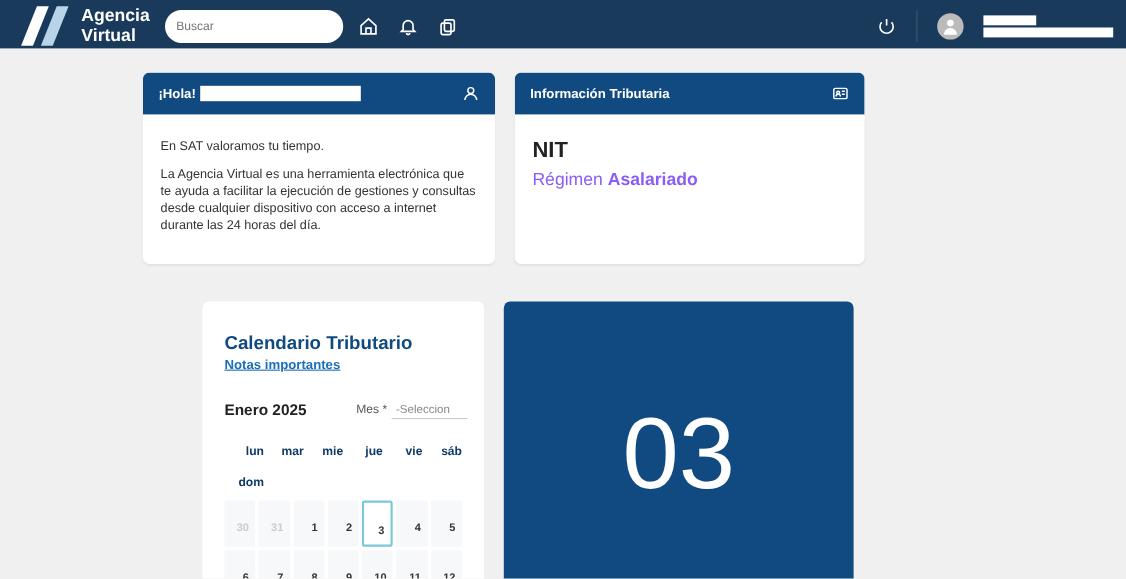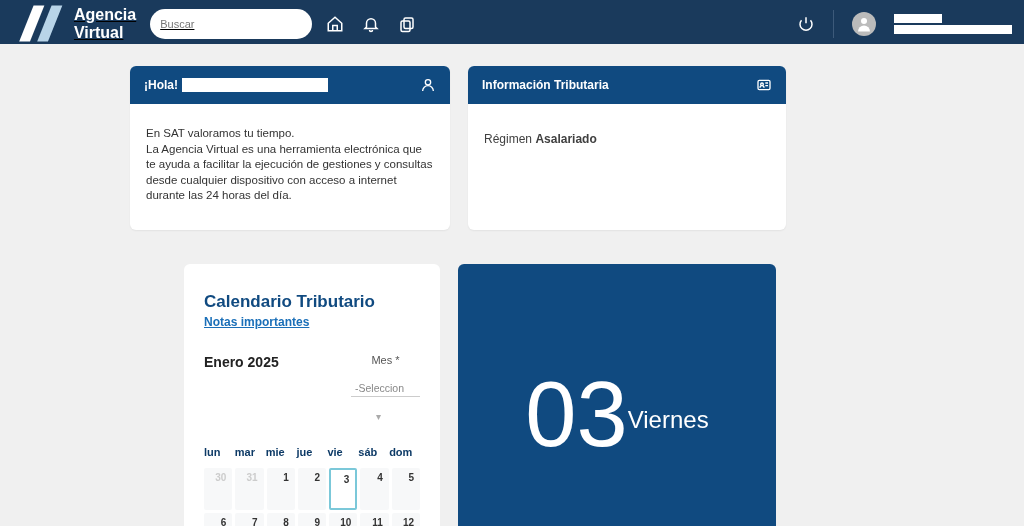--- a/index.html
+++ b/index.html
@@ -13,7 +13,6 @@
       padding: 0 12px;
       gap: 14px;
       border-top: 4px solid #1a3a5c;
-      text-decoration: underline;
     }
     .logo-wrap { display: flex; align-items: center; gap: 8px; }
     .app-name { color: #fff; font-weight: bold; font-size: 16px; }

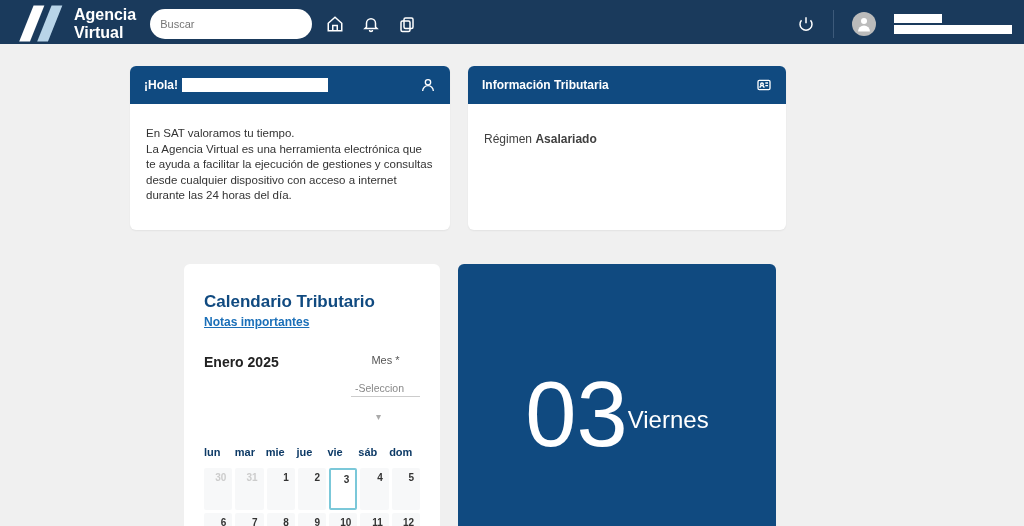--- a/index.html
+++ b/index.html
@@ -181,6 +181,7 @@
         </svg>
       </div>
       <div class="info-body">
+        <div class="nit">NIT</div>
         <div class="regimen">
           <span>Régimen</span>
           <b>Asalariado</b>

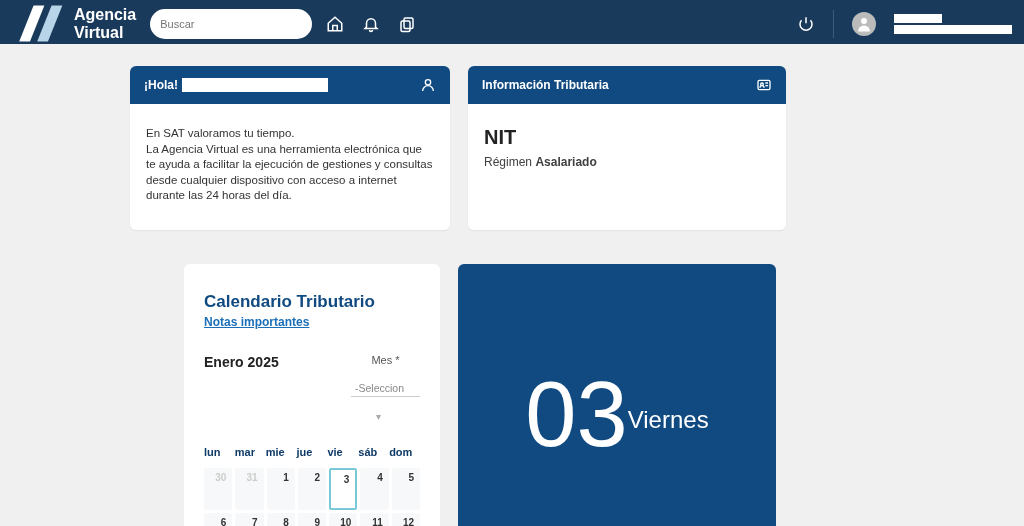--- a/index.html
+++ b/index.html
@@ -54,7 +54,7 @@
     .hola-title { display: flex; align-items: center; gap: 4px; font-size: 12px; font-weight: bold; }
     .hola-bar { width: 146px; height: 14px; background: #fff; display: inline-block; }
     .hola-body { padding: 22px 16px 26px 16px; font-size: 11.5px; color: #333; line-height: 1.35; border-radius: 13px; }
-    .hola-body p + p { }
+    .hola-body p + p { margin-top: 10px; }
 
     .info-card { width: 318px; }
     .info-body { padding: 22px 16px 60px 16px; }

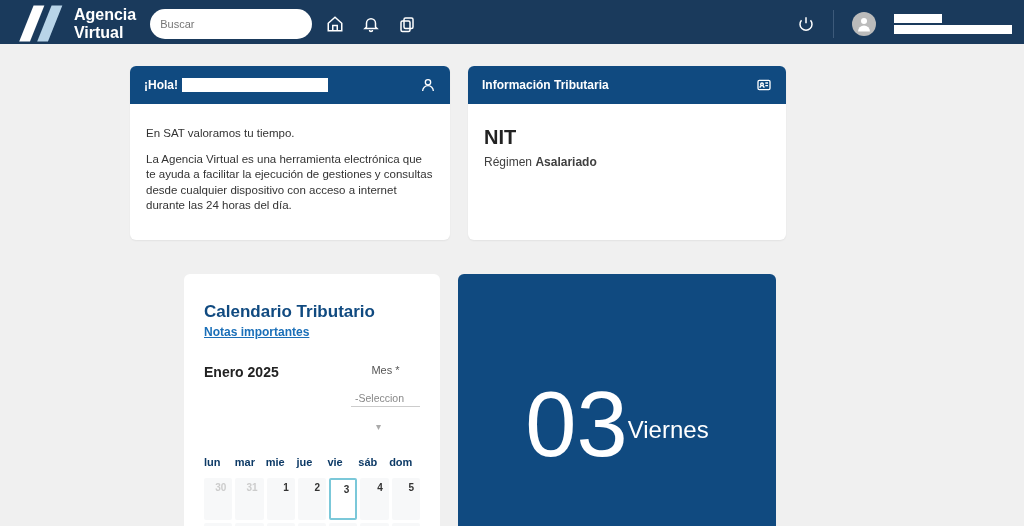--- a/index.html
+++ b/index.html
@@ -59,7 +59,7 @@
     .info-card { width: 318px; }
     .info-body { padding: 22px 16px 60px 16px; }
     .nit { font-size: 20px; font-weight: bold; color: #222; }
-    .regimen { font-size: 12px; color: #404040; margin-top: 6px; }
+    .regimen { font-size: 16px; color: #8b5cf6; margin-top: 6px; }
     .regimen b { font-weight: bold; }
 
     .row2 { display: flex; gap: 18px; width: 656px; margin-top: 34px; }

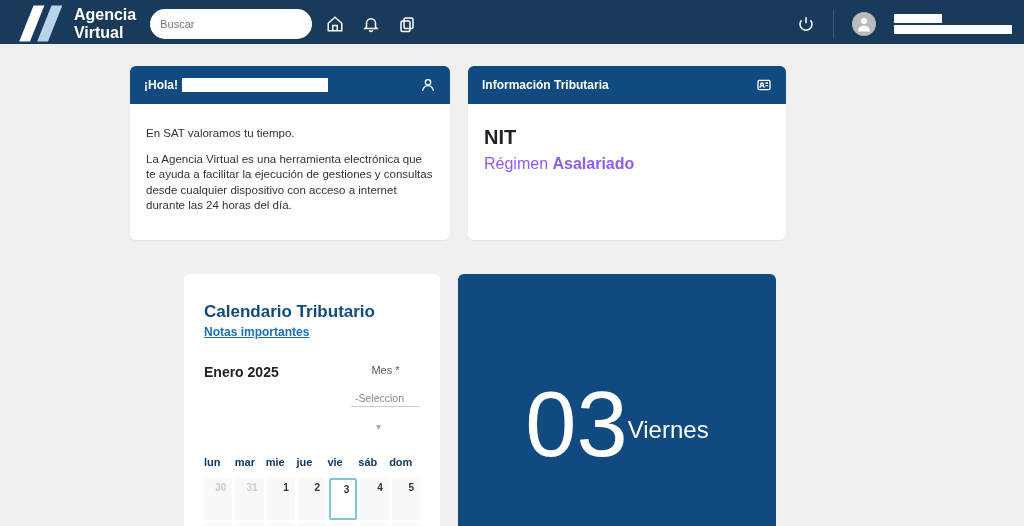--- a/index.html
+++ b/index.html
@@ -68,7 +68,7 @@
     .cal-link { color: #1a6fb8; font-size: 12px; text-decoration: underline; font-weight: bold; }
     .cal-month-row { display: flex; align-items: flex-start; margin-top: 24px; justify-content: space-between; }
     .cal-month { font-size: 14px; font-weight: bold; color: #222; }
-    .cal-controls { display: flex; align-items: center; gap: 14px; font-size: 11px; color: #555; flex-direction: column; }
+    .cal-controls { display: flex; align-items: center; gap: 4px; font-size: 11px; color: #555; }
     .cal-select {
       border: none; border-bottom: 1px solid #ccc; padding: 2px 16px 2px 4px;
       font-size: 10.5px; color: #888; background: #fff;

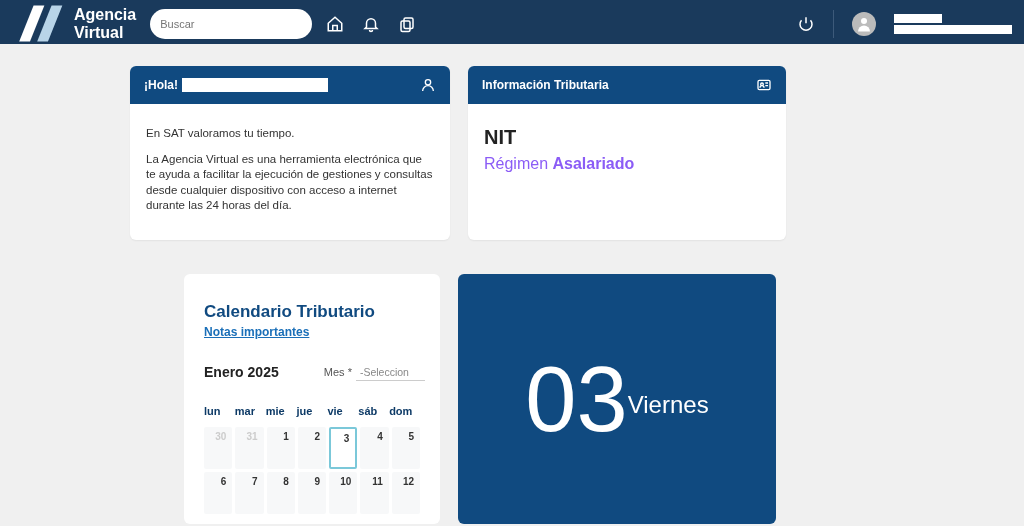--- a/index.html
+++ b/index.html
@@ -77,7 +77,7 @@
     .chev { font-size: 10px; color: #aaa; margin-left: -14px; }
 
     .cal-grid { margin-top: 18px; }
-    .cal-head { display: grid; grid-template-columns: repeat(7, 1fr); text-align: left; }
+    .cal-head { display: grid; grid-template-columns: repeat(6, 1fr); text-align: right; }
     .cal-head div { font-size: 11px; font-weight: bold; color: #0d3a66; padding: 6px 0 10px 0; }
     .cal-body { display: grid; grid-template-columns: repeat(7, 1fr); gap: 3px; }
     .cal-cell {

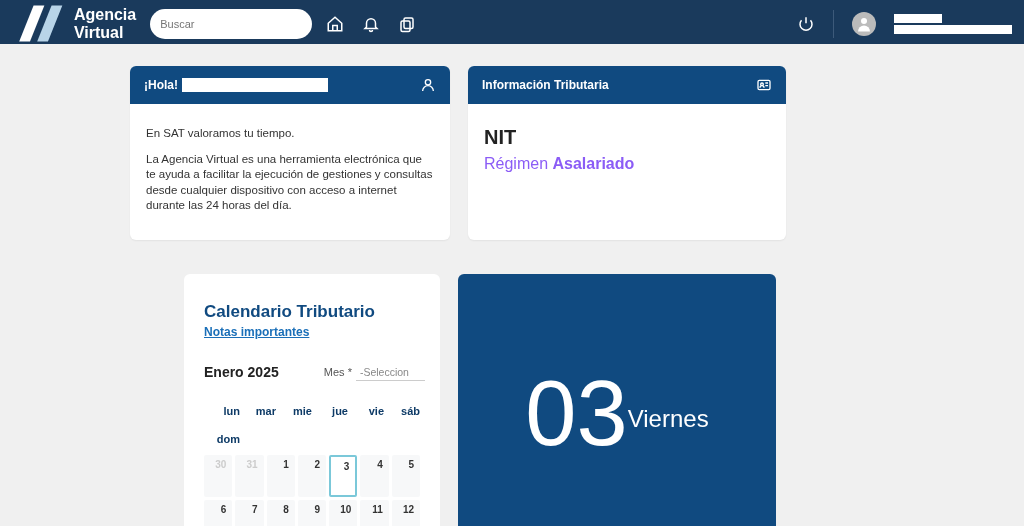--- a/index.html
+++ b/index.html
@@ -261,7 +261,6 @@
 
     <div class="day-card">
       <div class="day-num">03</div>
-      <div class="day-name">Viernes</div>
     </div>
   </div>
 </div>

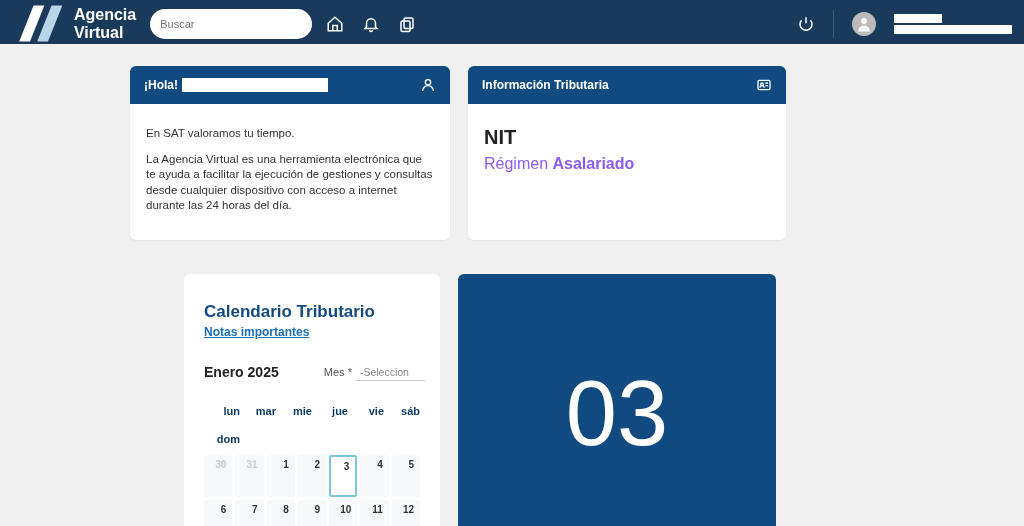--- a/index.html
+++ b/index.html
@@ -84,7 +84,7 @@
       height: 42px; background: #f7f8f9; border-radius: 2px; position: relative;
       font-size: 10px; font-weight: bold; color: #333;
     }
-    .cal-cell .num { position: absolute; top: 4px; right: 6px; }
+    .cal-cell .num { position: absolute; top: 20px; right: 6px; }
     .cal-cell.muted .num { color: #ccc; }
     .cal-cell.selected {
       border: 2px solid #7bc8d9; background: #fff;

